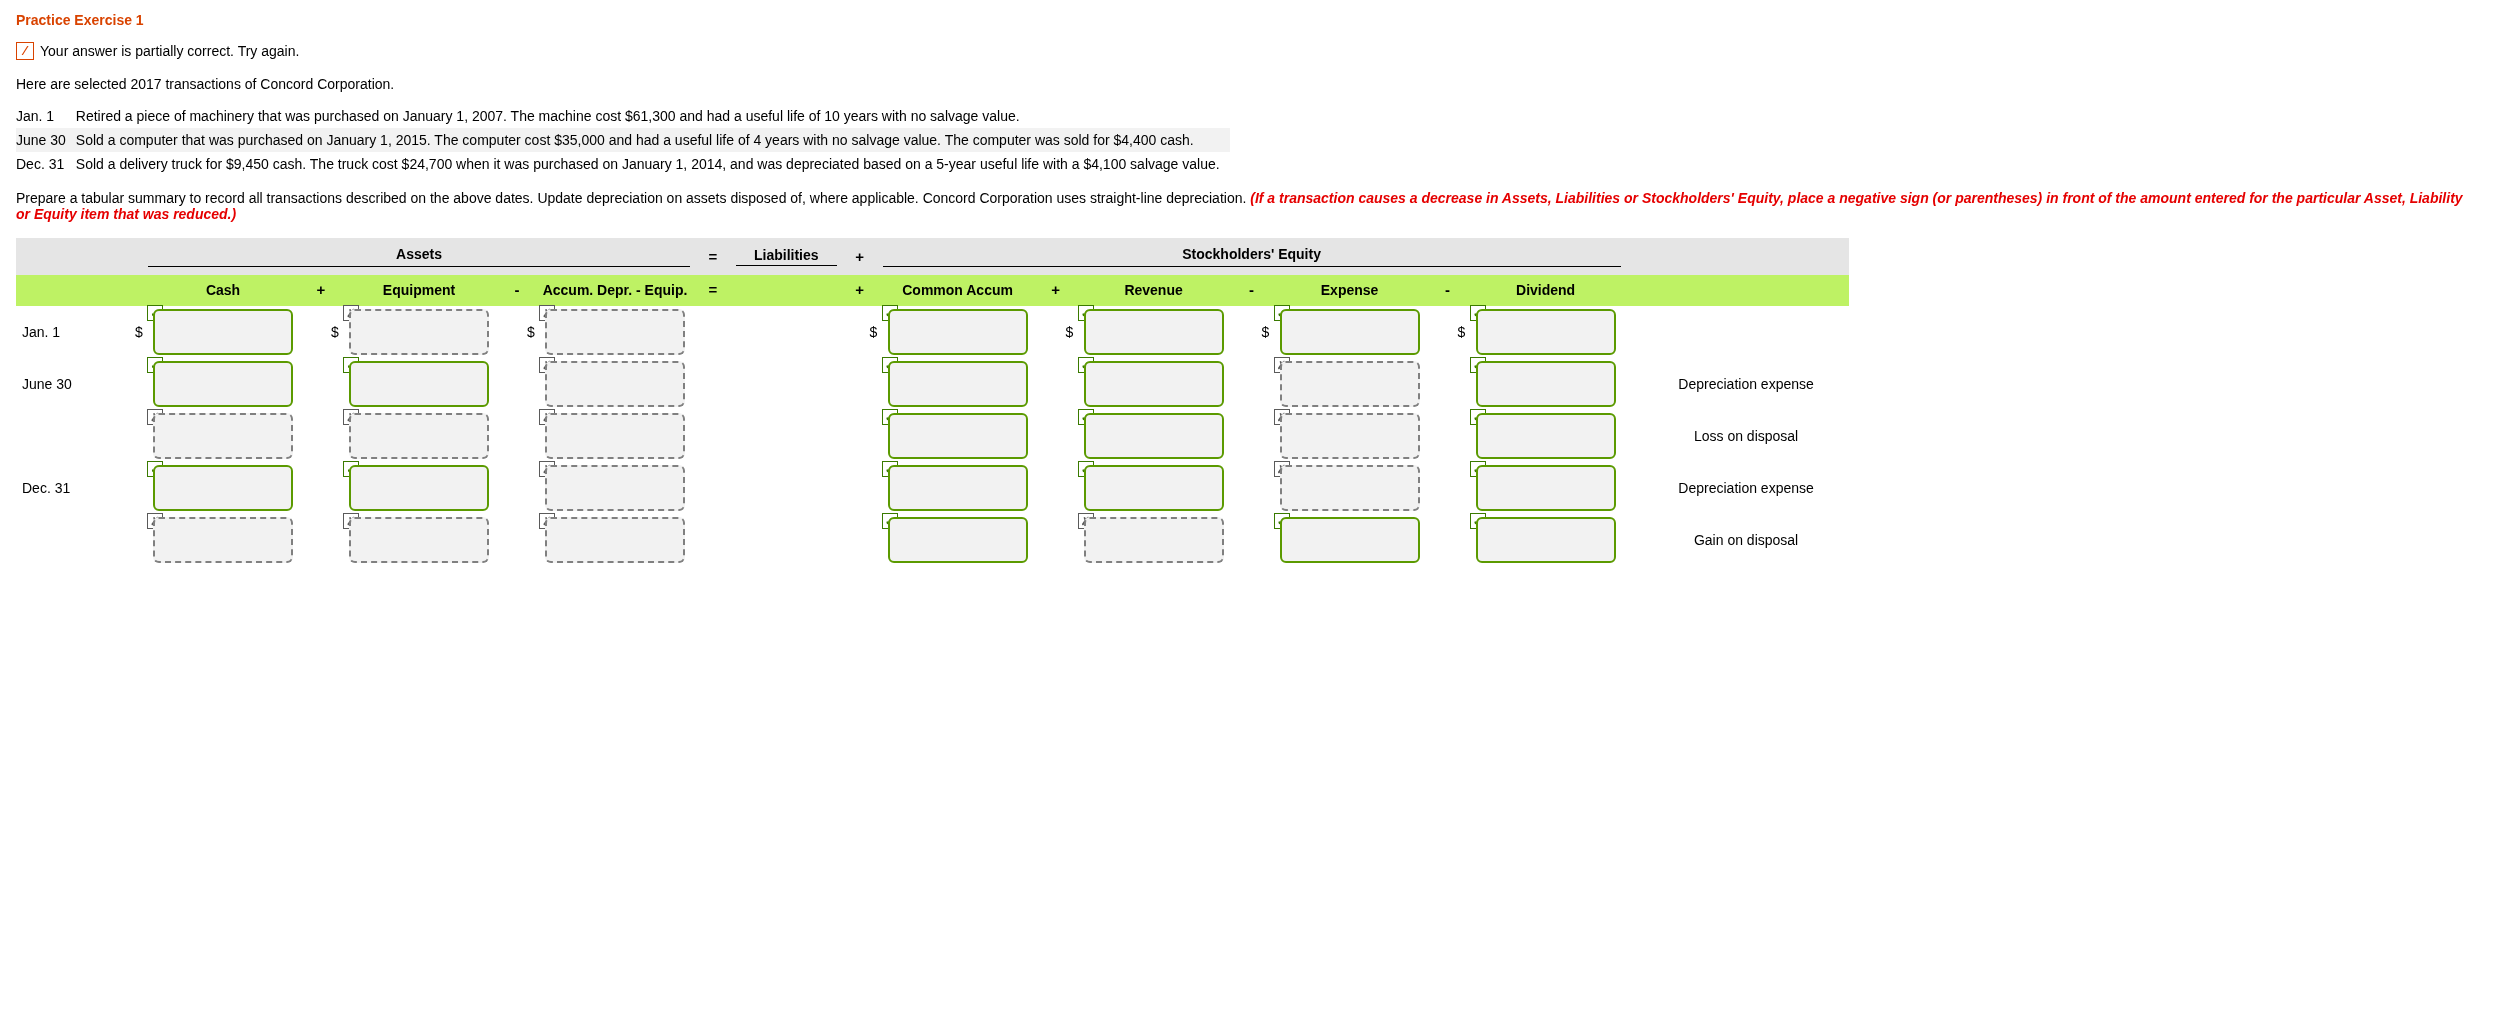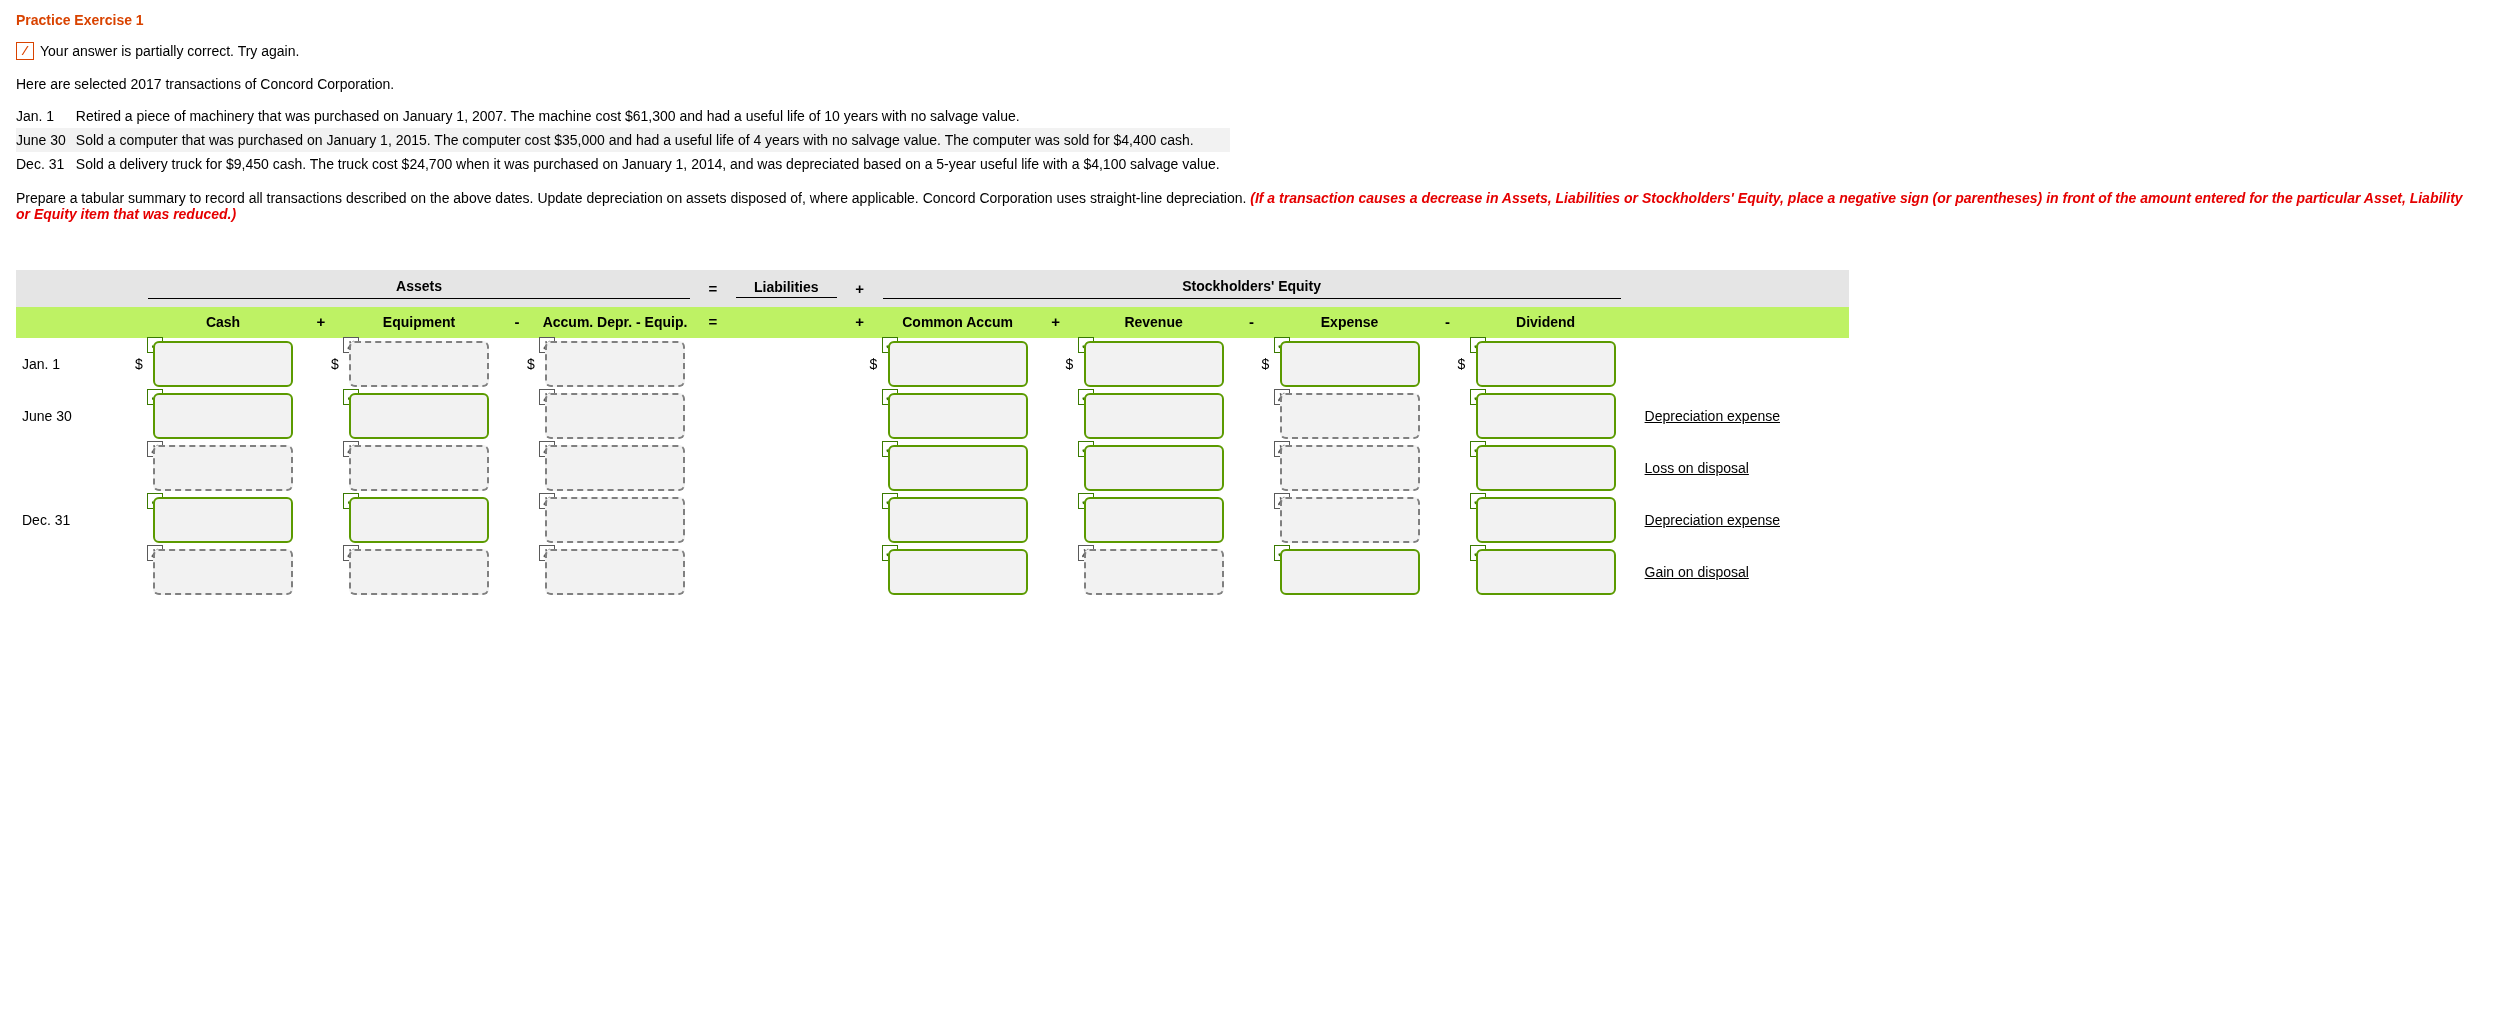--- a/index.html
+++ b/index.html
@@ -63,7 +63,6 @@
   }
   table.grid {
     border-collapse: collapse;
-    margin-top: 32px;
   }
   table.grid th, table.grid td {
     text-align: center;

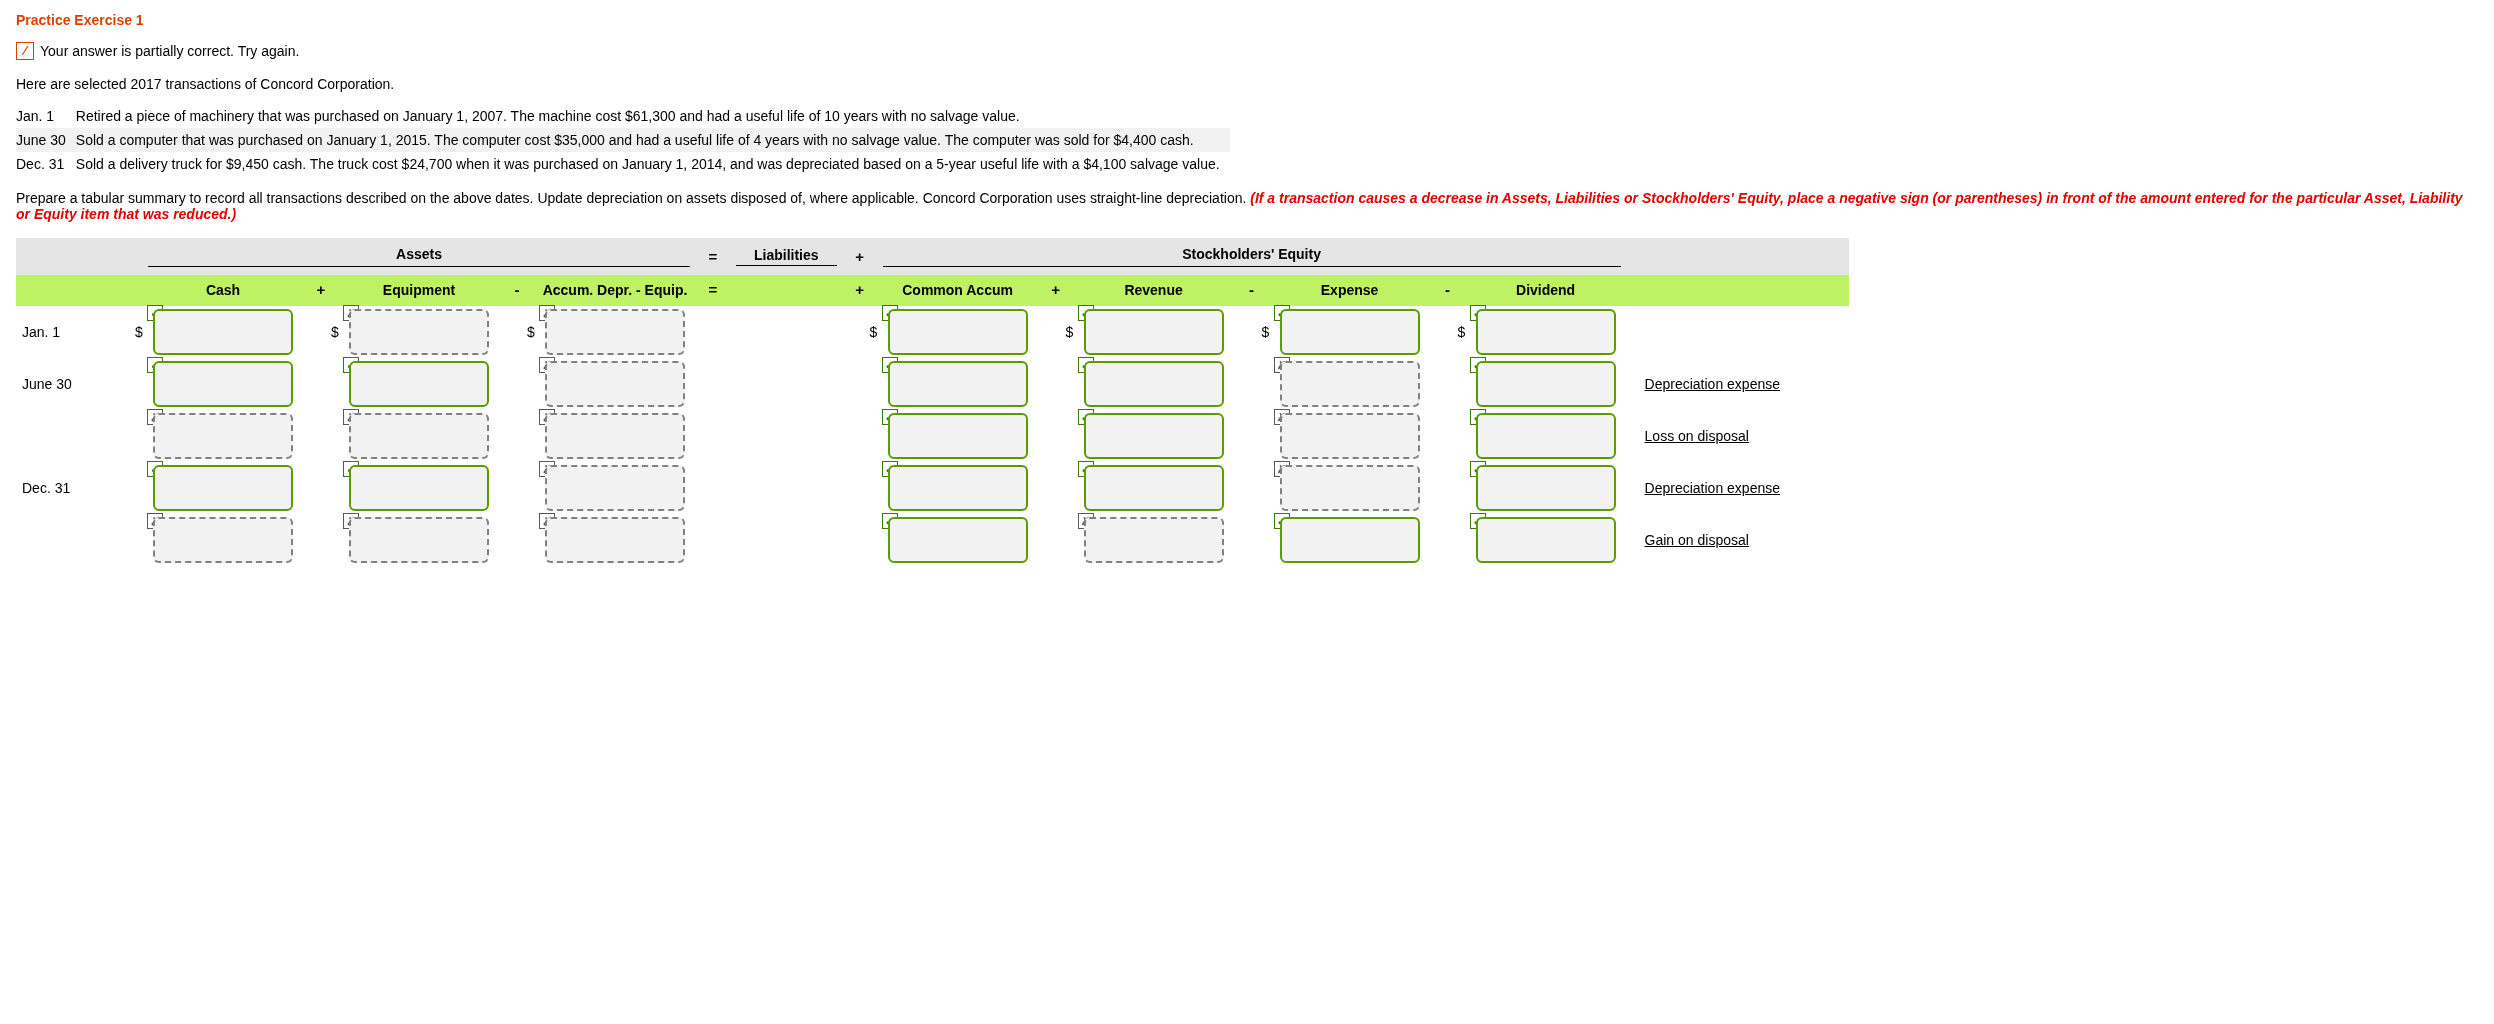--- a/index.html
+++ b/index.html
@@ -72,7 +72,7 @@
   table.grid td.lab, table.grid th.lab   { width: 80px; min-width: 80px; text-align: left; padding-left: 6px;}
   table.grid td.col, table.grid th.col   { width: 150px; min-width: 150px; }
   table.grid td.liabcol, table.grid th.liabcol { width: 100px; min-width: 100px; }
-  table.grid td.notecol { width: 200px; text-align: left; padding-left: 20px; text-decoration: underline; }
+  table.grid td.notecol { width: 200px; text-align: center; padding-left: 20px; }
 
   .hdr-row td, .hdr-row th {
     background: #e5e5e5;

